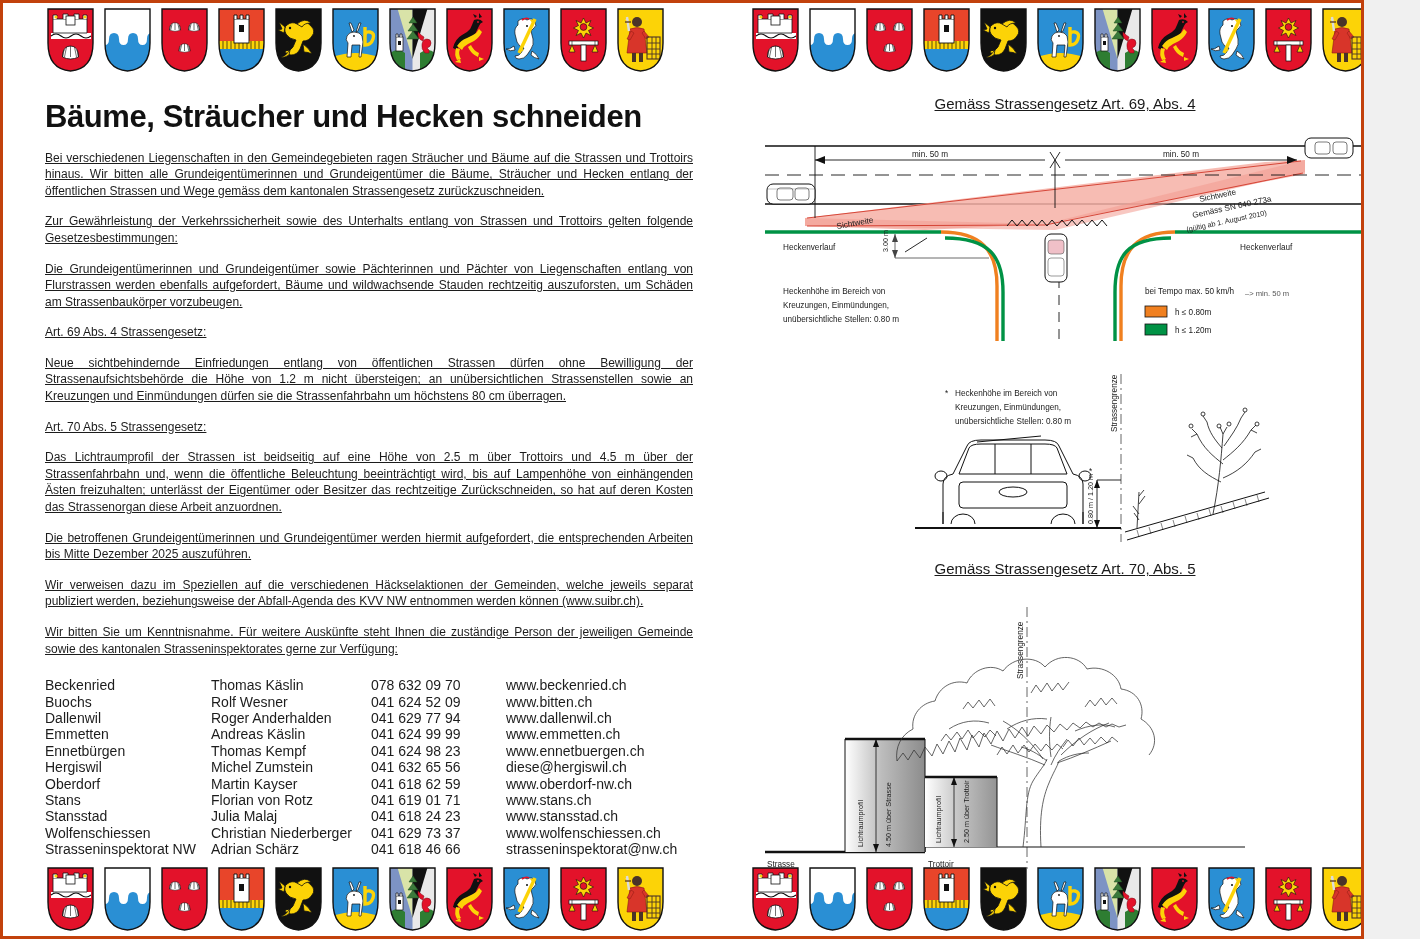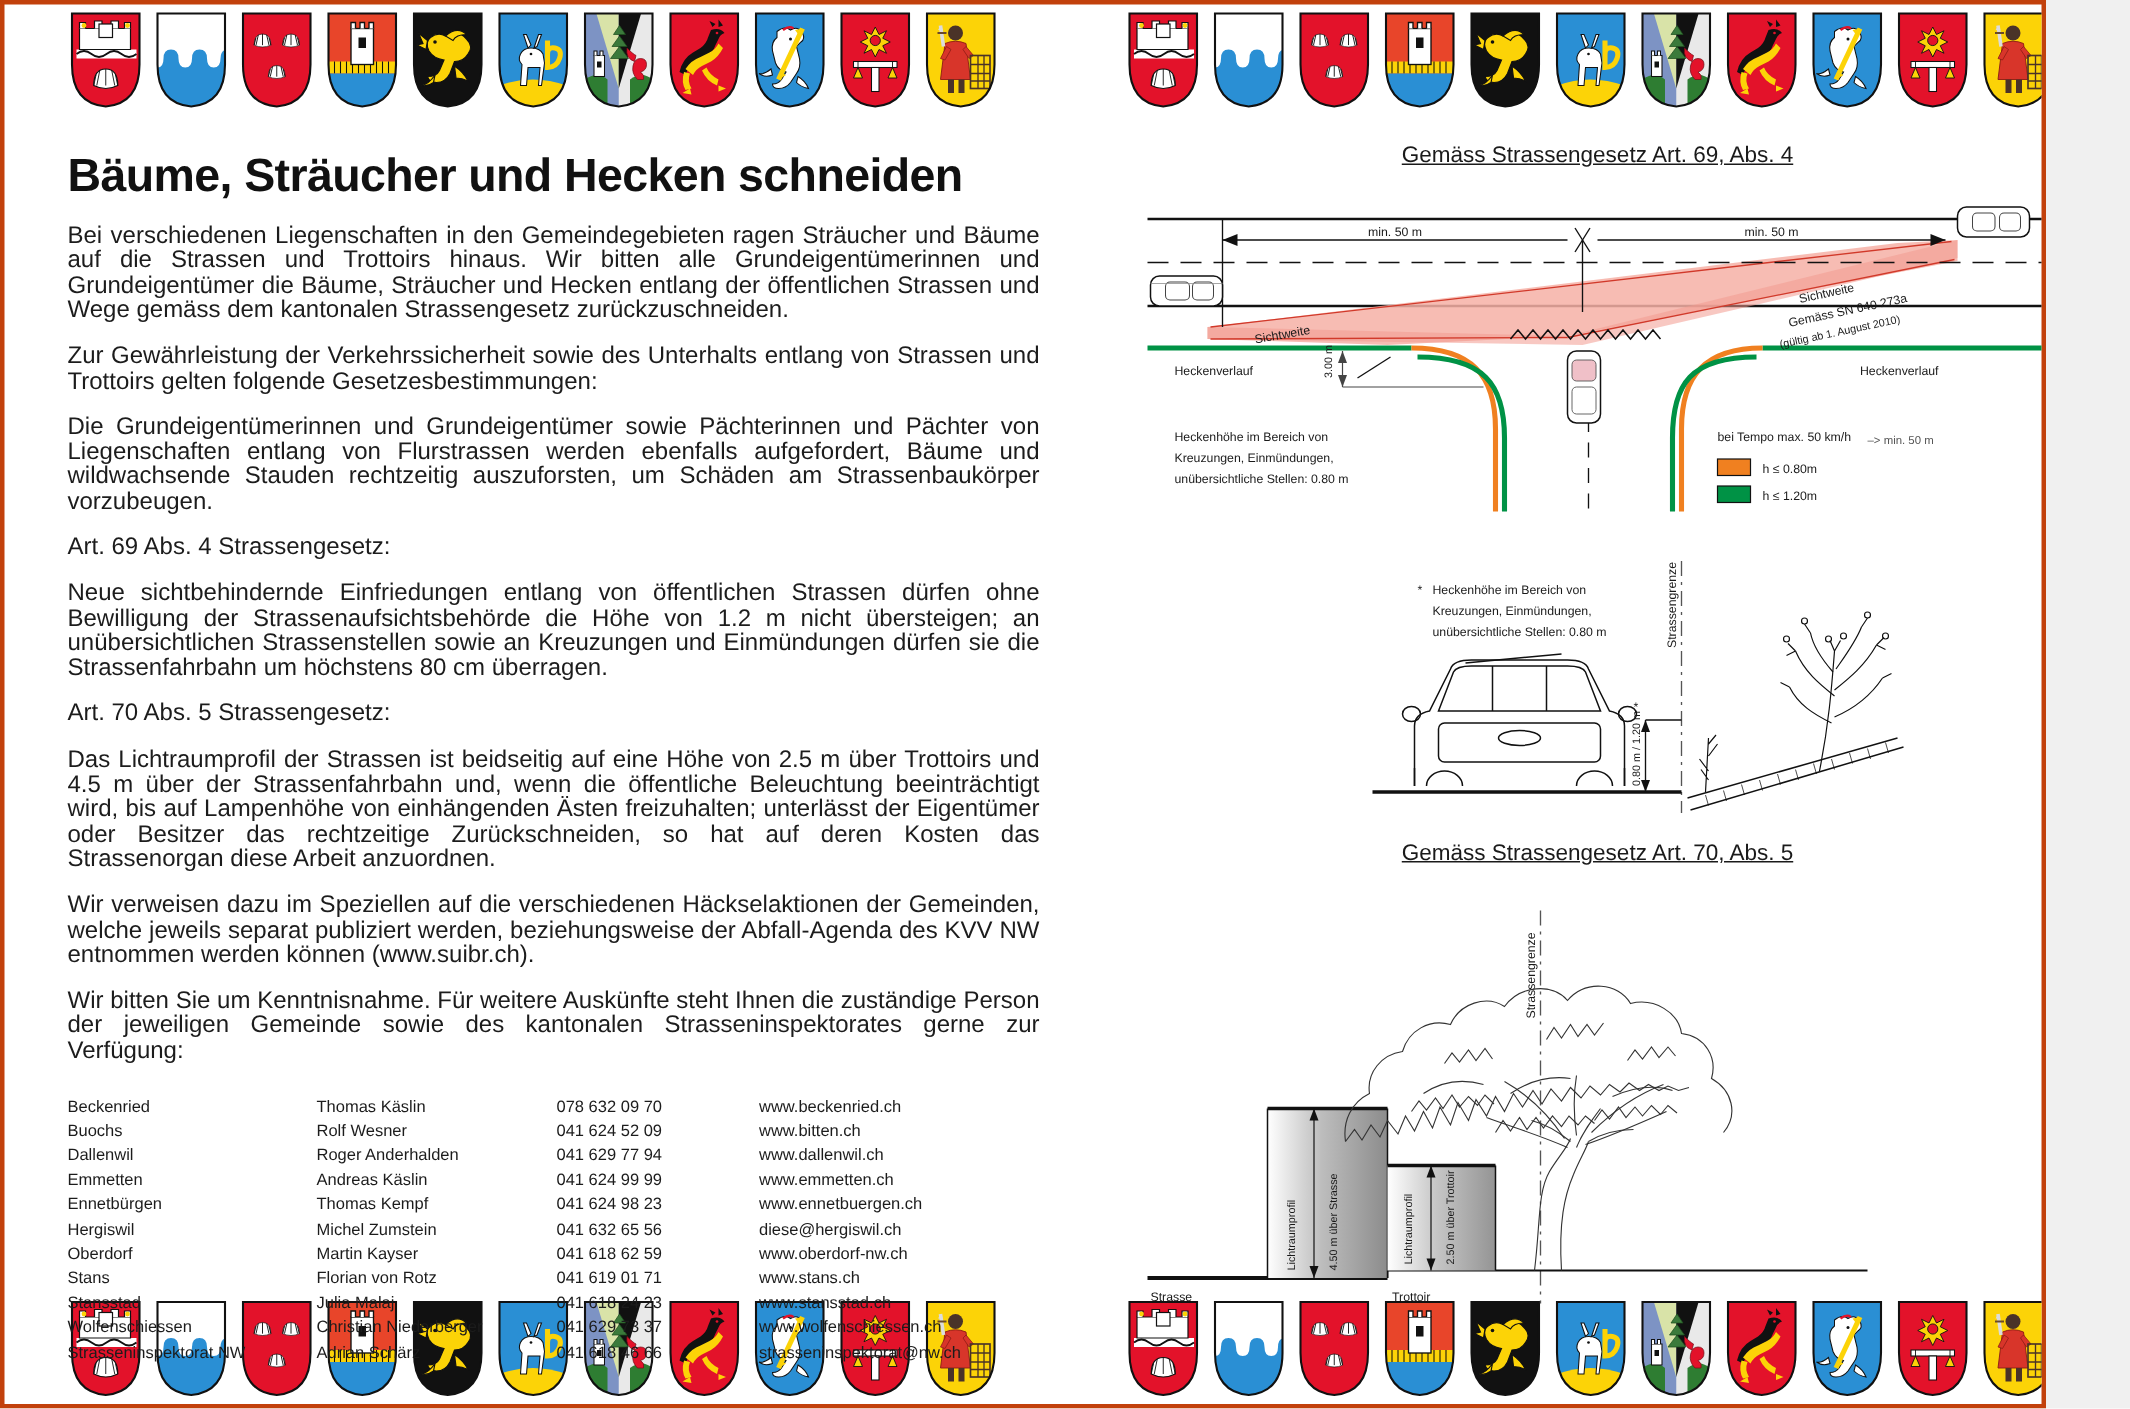--- a/index.html
+++ b/index.html
@@ -46,11 +46,12 @@
     color:#111;
   }
   p.para{
-    font-size:16px;
+    font-size:12px;
     line-height:16.6px;
     margin:0 0 14px 0;
     text-align:justify;
     color:#1c1c1c;
+    text-decoration:underline;
   }
   .art-head{margin-bottom:0;}
   .art-body{margin-top:0;}

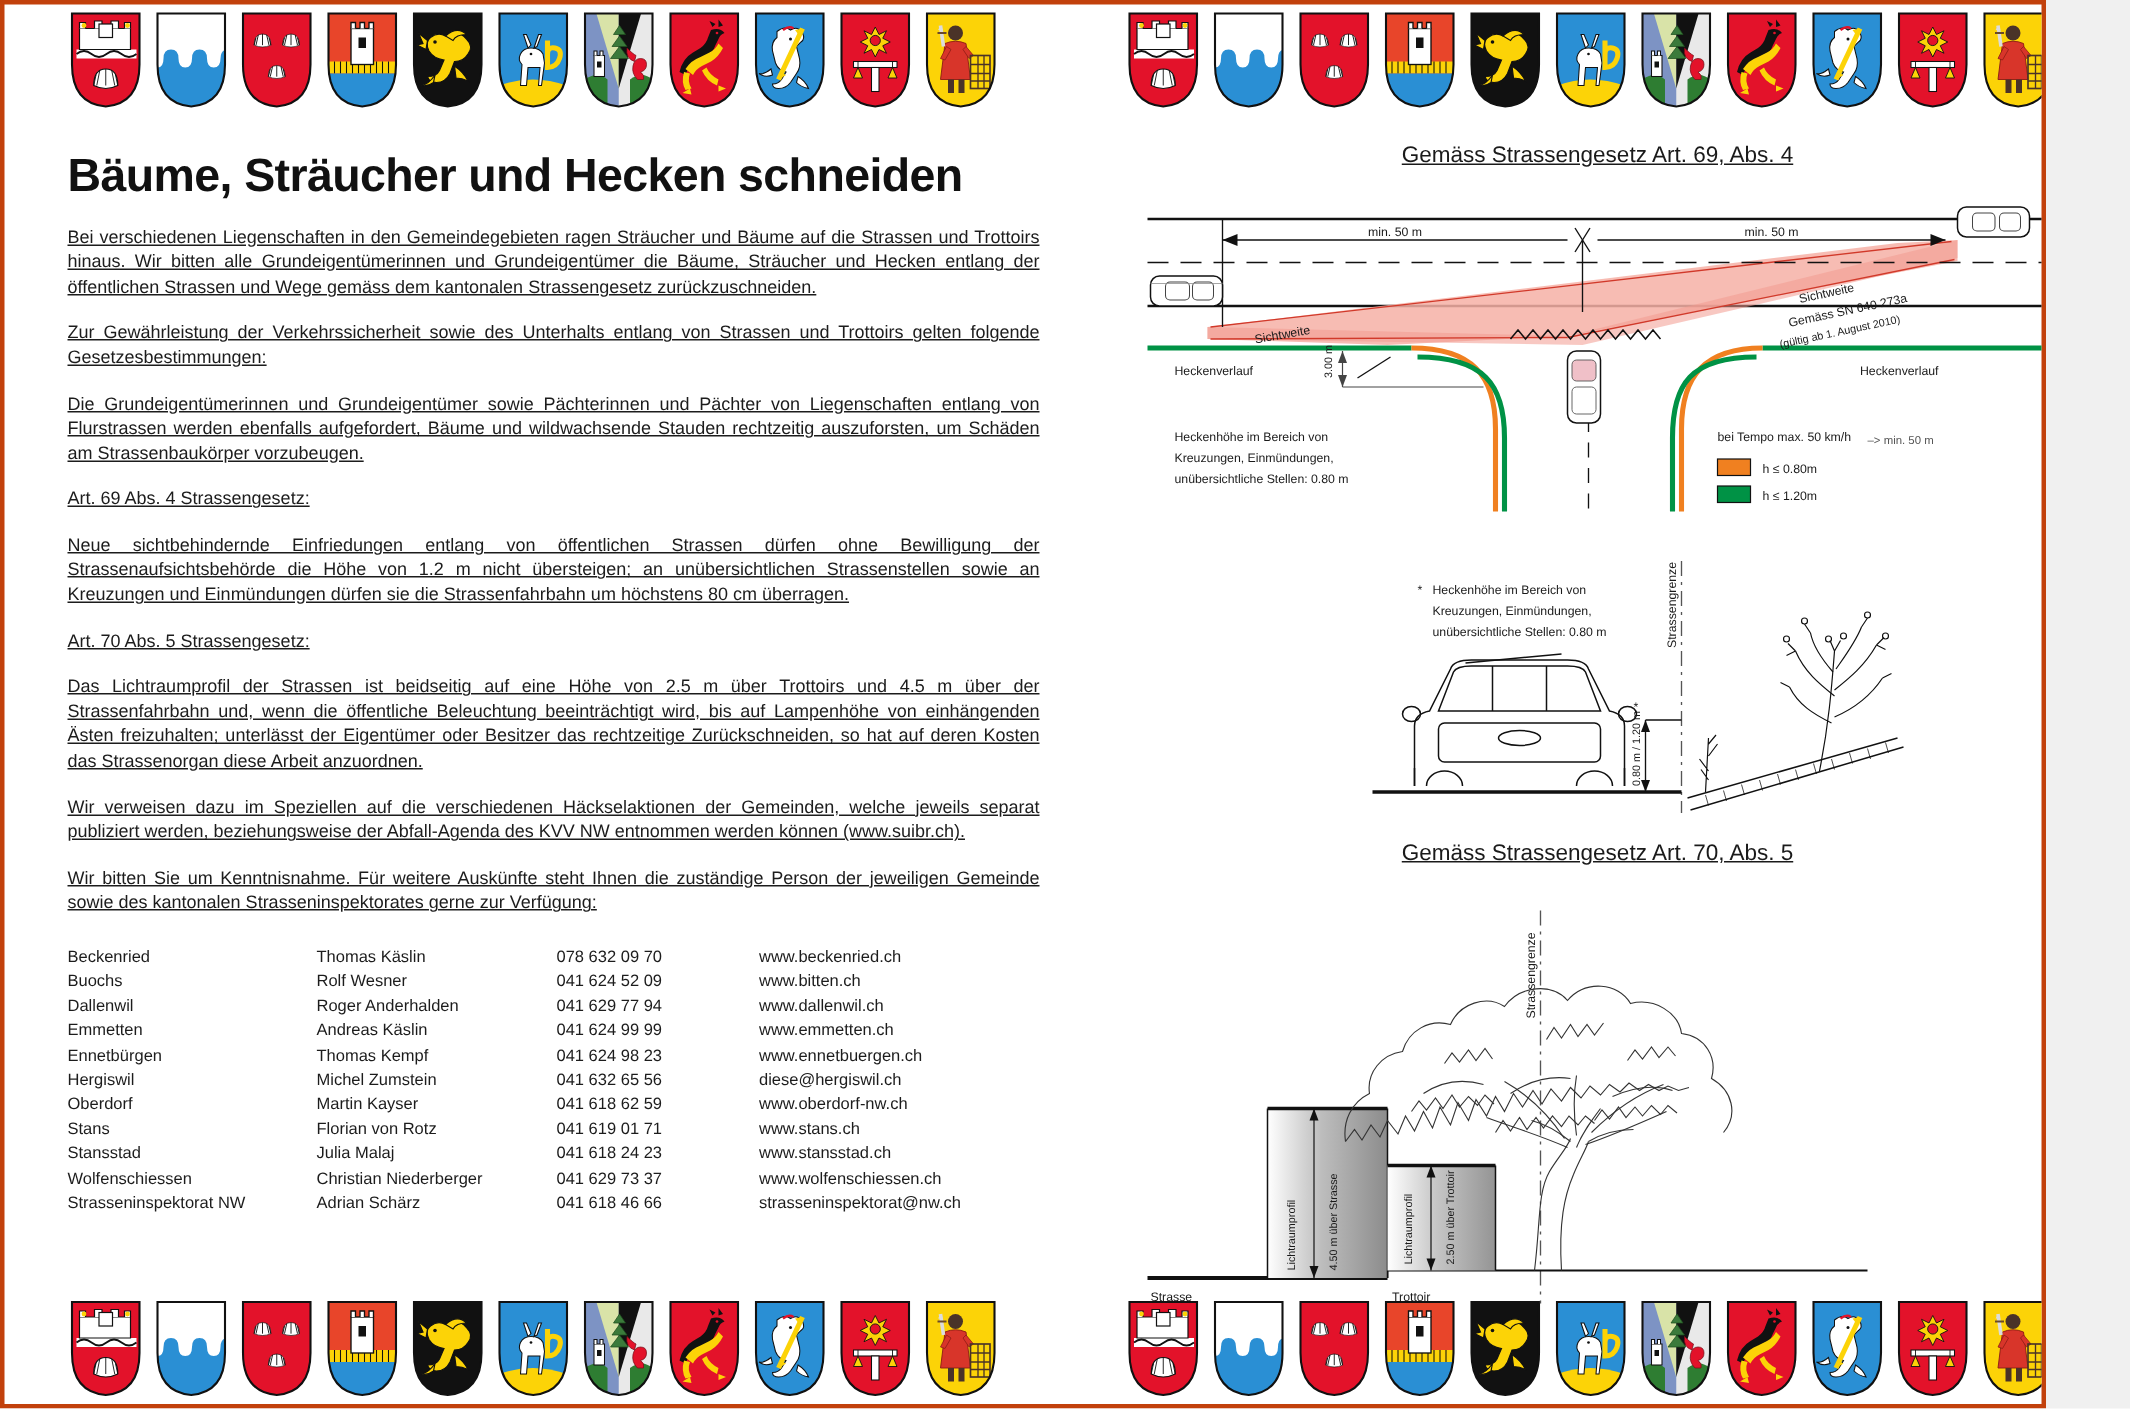--- a/index.html
+++ b/index.html
@@ -1192,6 +1192,7 @@
     <p class="para art-head">Art. 70 Abs. 5 Strassengesetz:</p>
     <p class="para art-body">Das Lichtraumprofil der Strassen ist beidseitig auf eine Höhe von 2.5 m über Trottoirs und 4.5 m über der Strassenfahrbahn und, wenn die öffentliche Beleuchtung beeinträchtigt wird, bis auf Lampenhöhe von einhängenden Ästen freizuhalten; unterlässt der Eigentümer oder Besitzer das rechtzeitige Zurückschneiden, so hat auf deren Kosten das Strassenorgan diese Arbeit anzuordnen.</p>
 
+    <p class="para">Die betroffenen Grundeigentümerinnen und Grundeigentümer werden hiermit aufgefordert, die entsprechenden Arbeiten bis Mitte Dezember 2025 auszuführen.</p>
     <p class="para">Wir verweisen dazu im Speziellen auf die verschiedenen Häckselaktionen der Gemeinden, welche jeweils separat publiziert werden, beziehungsweise der Abfall-Agenda des KVV NW entnommen werden können (www.suibr.ch).</p>
     <p class="para">Wir bitten Sie um Kenntnisnahme. Für weitere Auskünfte steht Ihnen die zuständige Person der jeweiligen Gemeinde sowie des kantonalen Strasseninspektorates gerne zur Verfügung:</p>
 

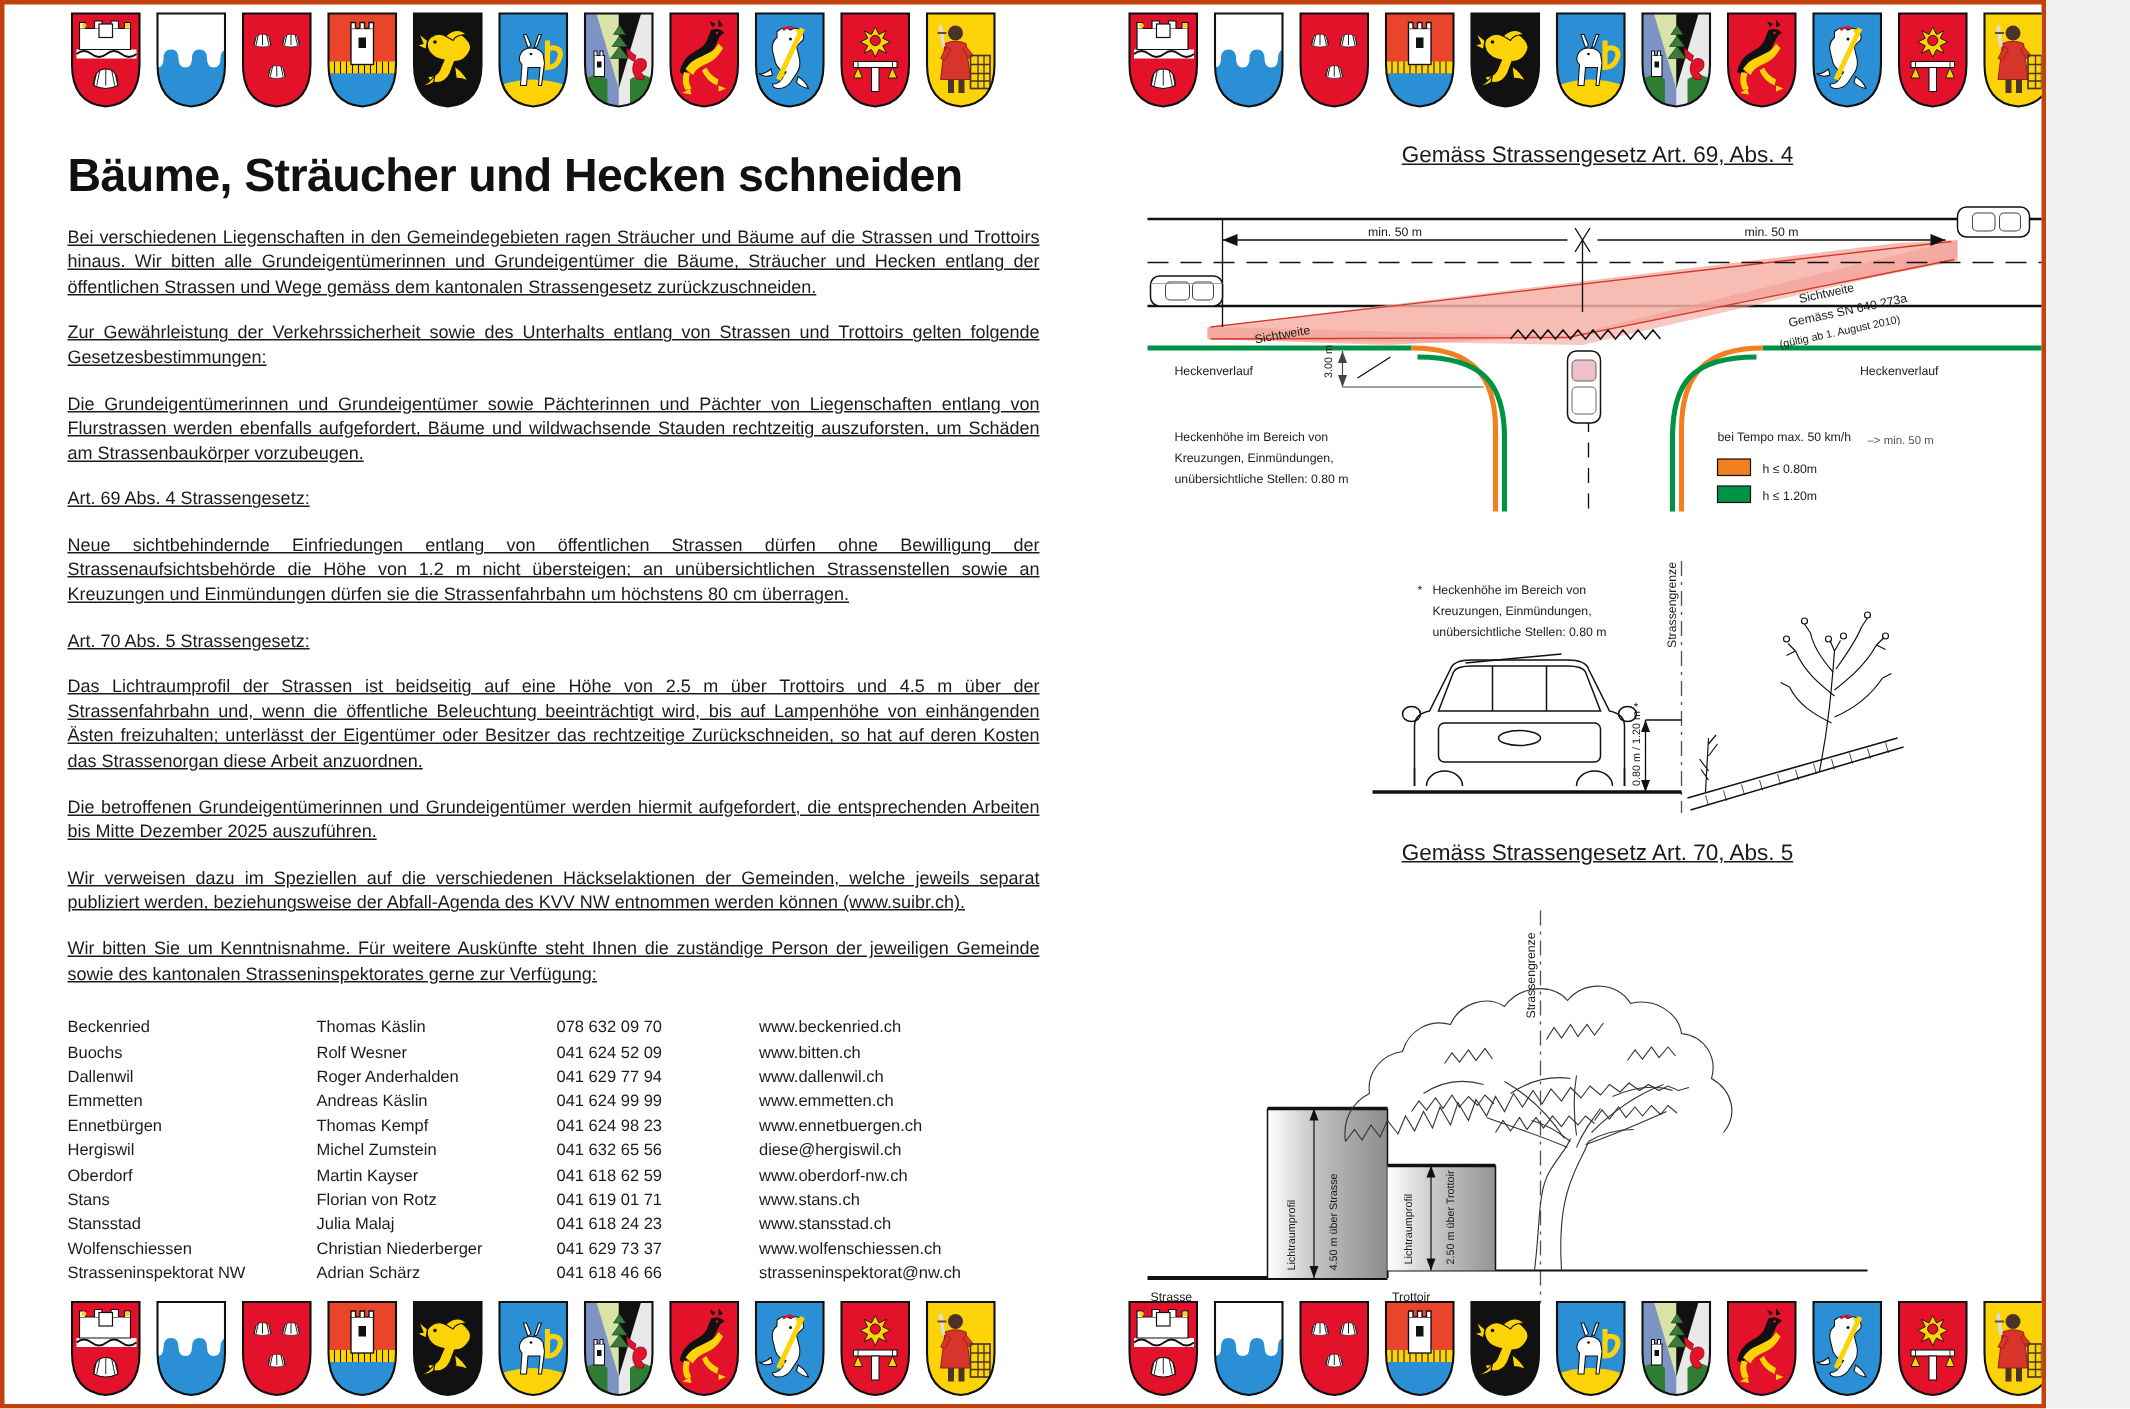--- a/index.html
+++ b/index.html
@@ -59,7 +59,7 @@
   
   .contacts{
     margin-top:20px;
-    font-size:11px;
+    font-size:14px;
     line-height:16.4px;
     color:#1c1c1c;
     width:648px;

